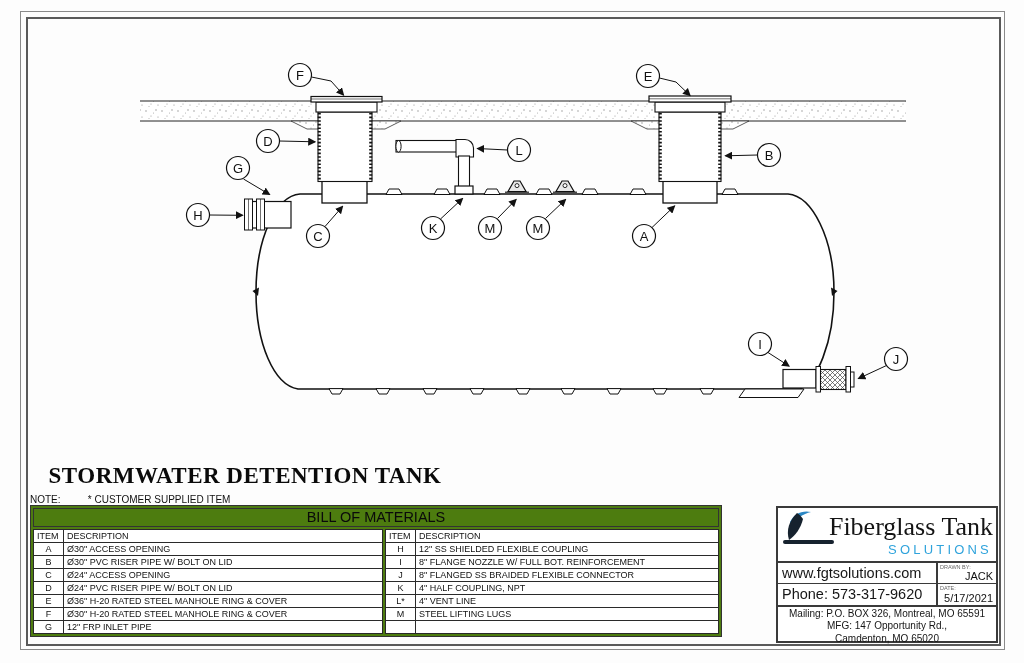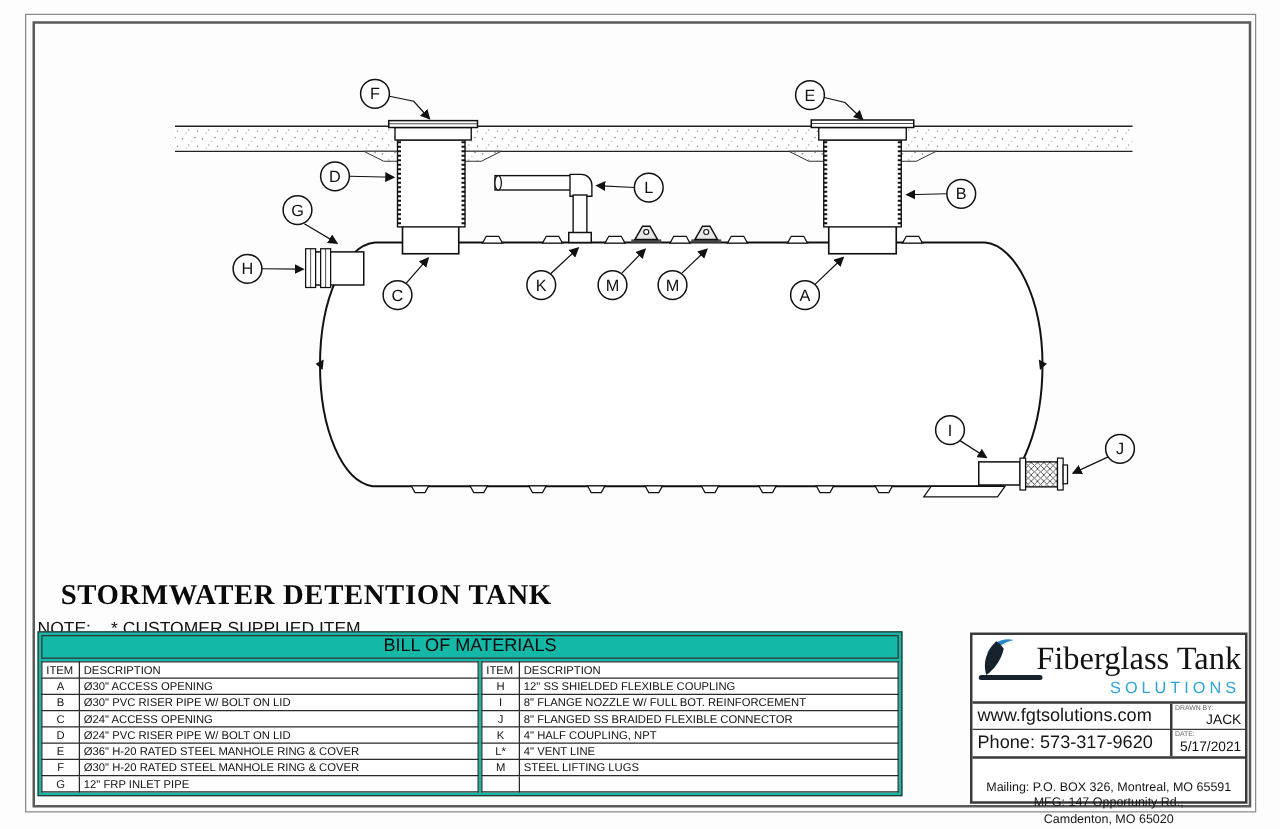--- a/index.html
+++ b/index.html
@@ -17,7 +17,7 @@
   .dwg-title .l1{font-size:23px;line-height:24px;letter-spacing:.5px;margin-top:20px;}
   .dwg-title .l2{font-size:23px;line-height:24px;letter-spacing:.5px;margin-top:32px;}
 
-  .note{position:absolute;left:30px;top:494px;font-size:14px;color:#111;}
+  .note{position:absolute;left:30px;top:494px;font-size:10px;color:#111;}
   .note .lbl{display:inline-block;width:55px;}
 
   .bom{position:absolute;left:30px;top:505px;width:692px;}

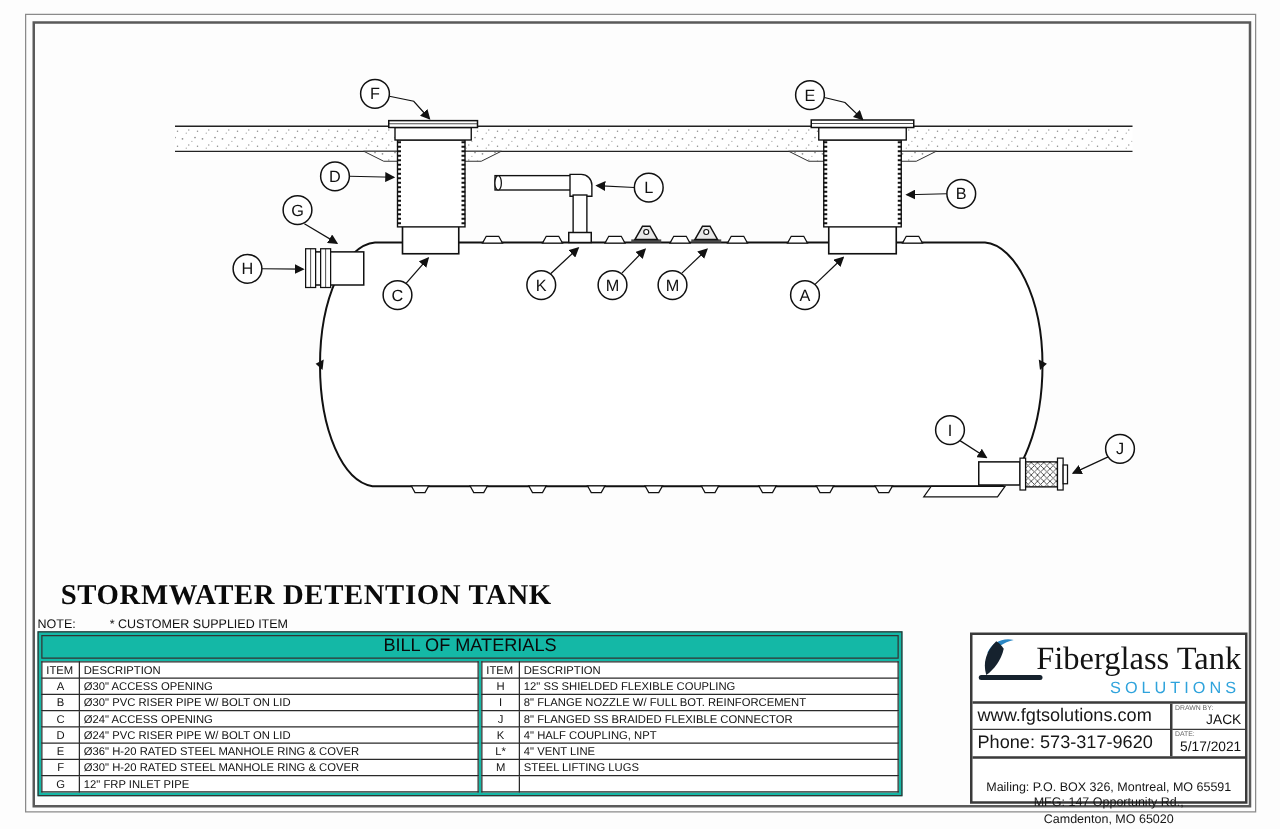--- a/index.html
+++ b/index.html
@@ -21,7 +21,7 @@
   .note .lbl{display:inline-block;width:55px;}
 
   .bom{position:absolute;left:30px;top:505px;width:692px;}
-  .bom-outer{border:1px solid #333;padding:2px;background:#14b8a6;}
+  .bom-outer{border:1px solid #333;padding:2px;background:#4d7c0f;}
   .bom-title{border:1px solid #333;text-align:center;font-size:14.5px;height:17px;line-height:17px;color:#0a0a0a;}
   .bom-tables{display:flex;gap:2px;margin-top:2px;border-radius:14px;}
   table.bomt{border-collapse:collapse;table-layout:fixed;background:#fff;}

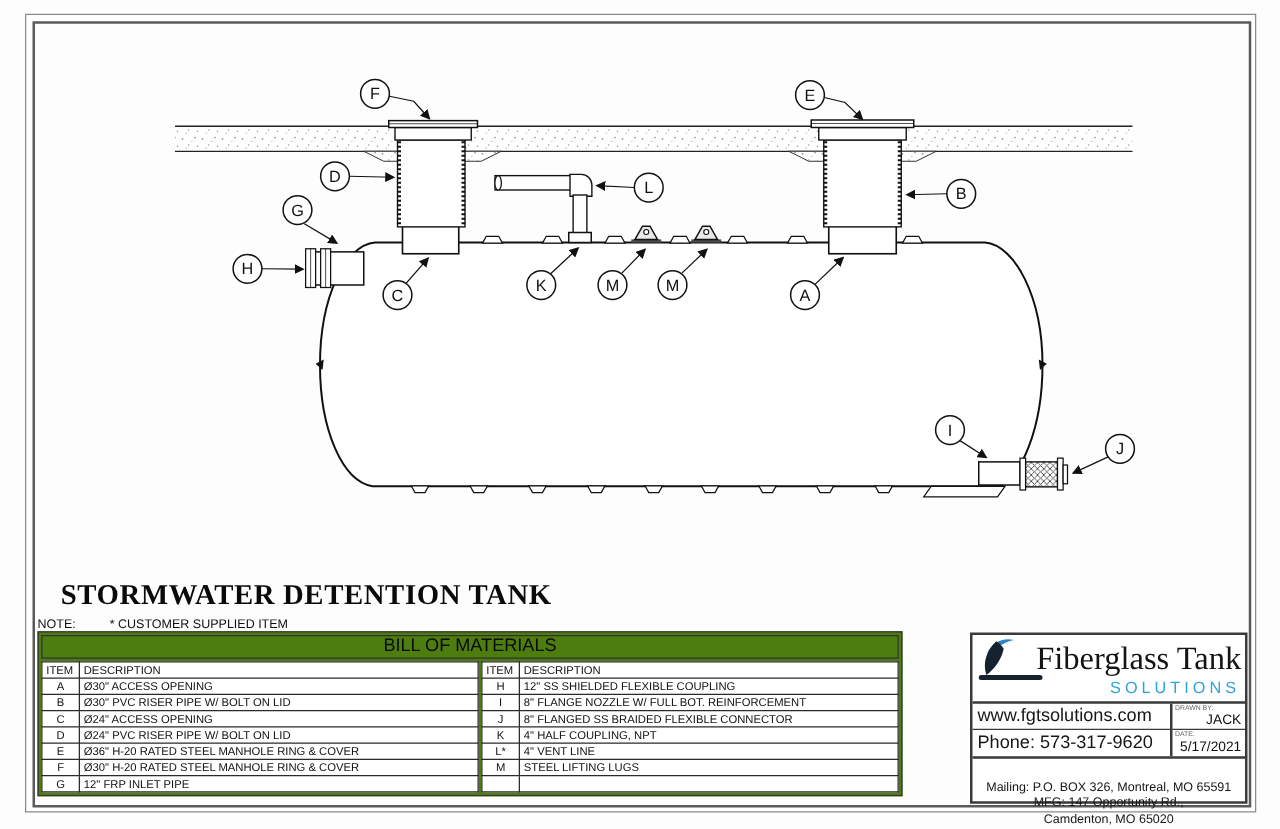--- a/index.html
+++ b/index.html
@@ -49,7 +49,7 @@
   .tb-label{position:absolute;left:2px;top:1px;font-size:5.5px;color:#666;}
   .tb-val{position:absolute;right:3px;bottom:1px;font-size:11px;color:#111;}
   .tb-addr{border-top:2px solid #3a3a3a;text-align:center;font-size:10px;line-height:12.4px;
-    padding-top:18px;color:#161616;}
+    padding-top:1px;color:#161616;}
 </style>
 </head>
 <body>

